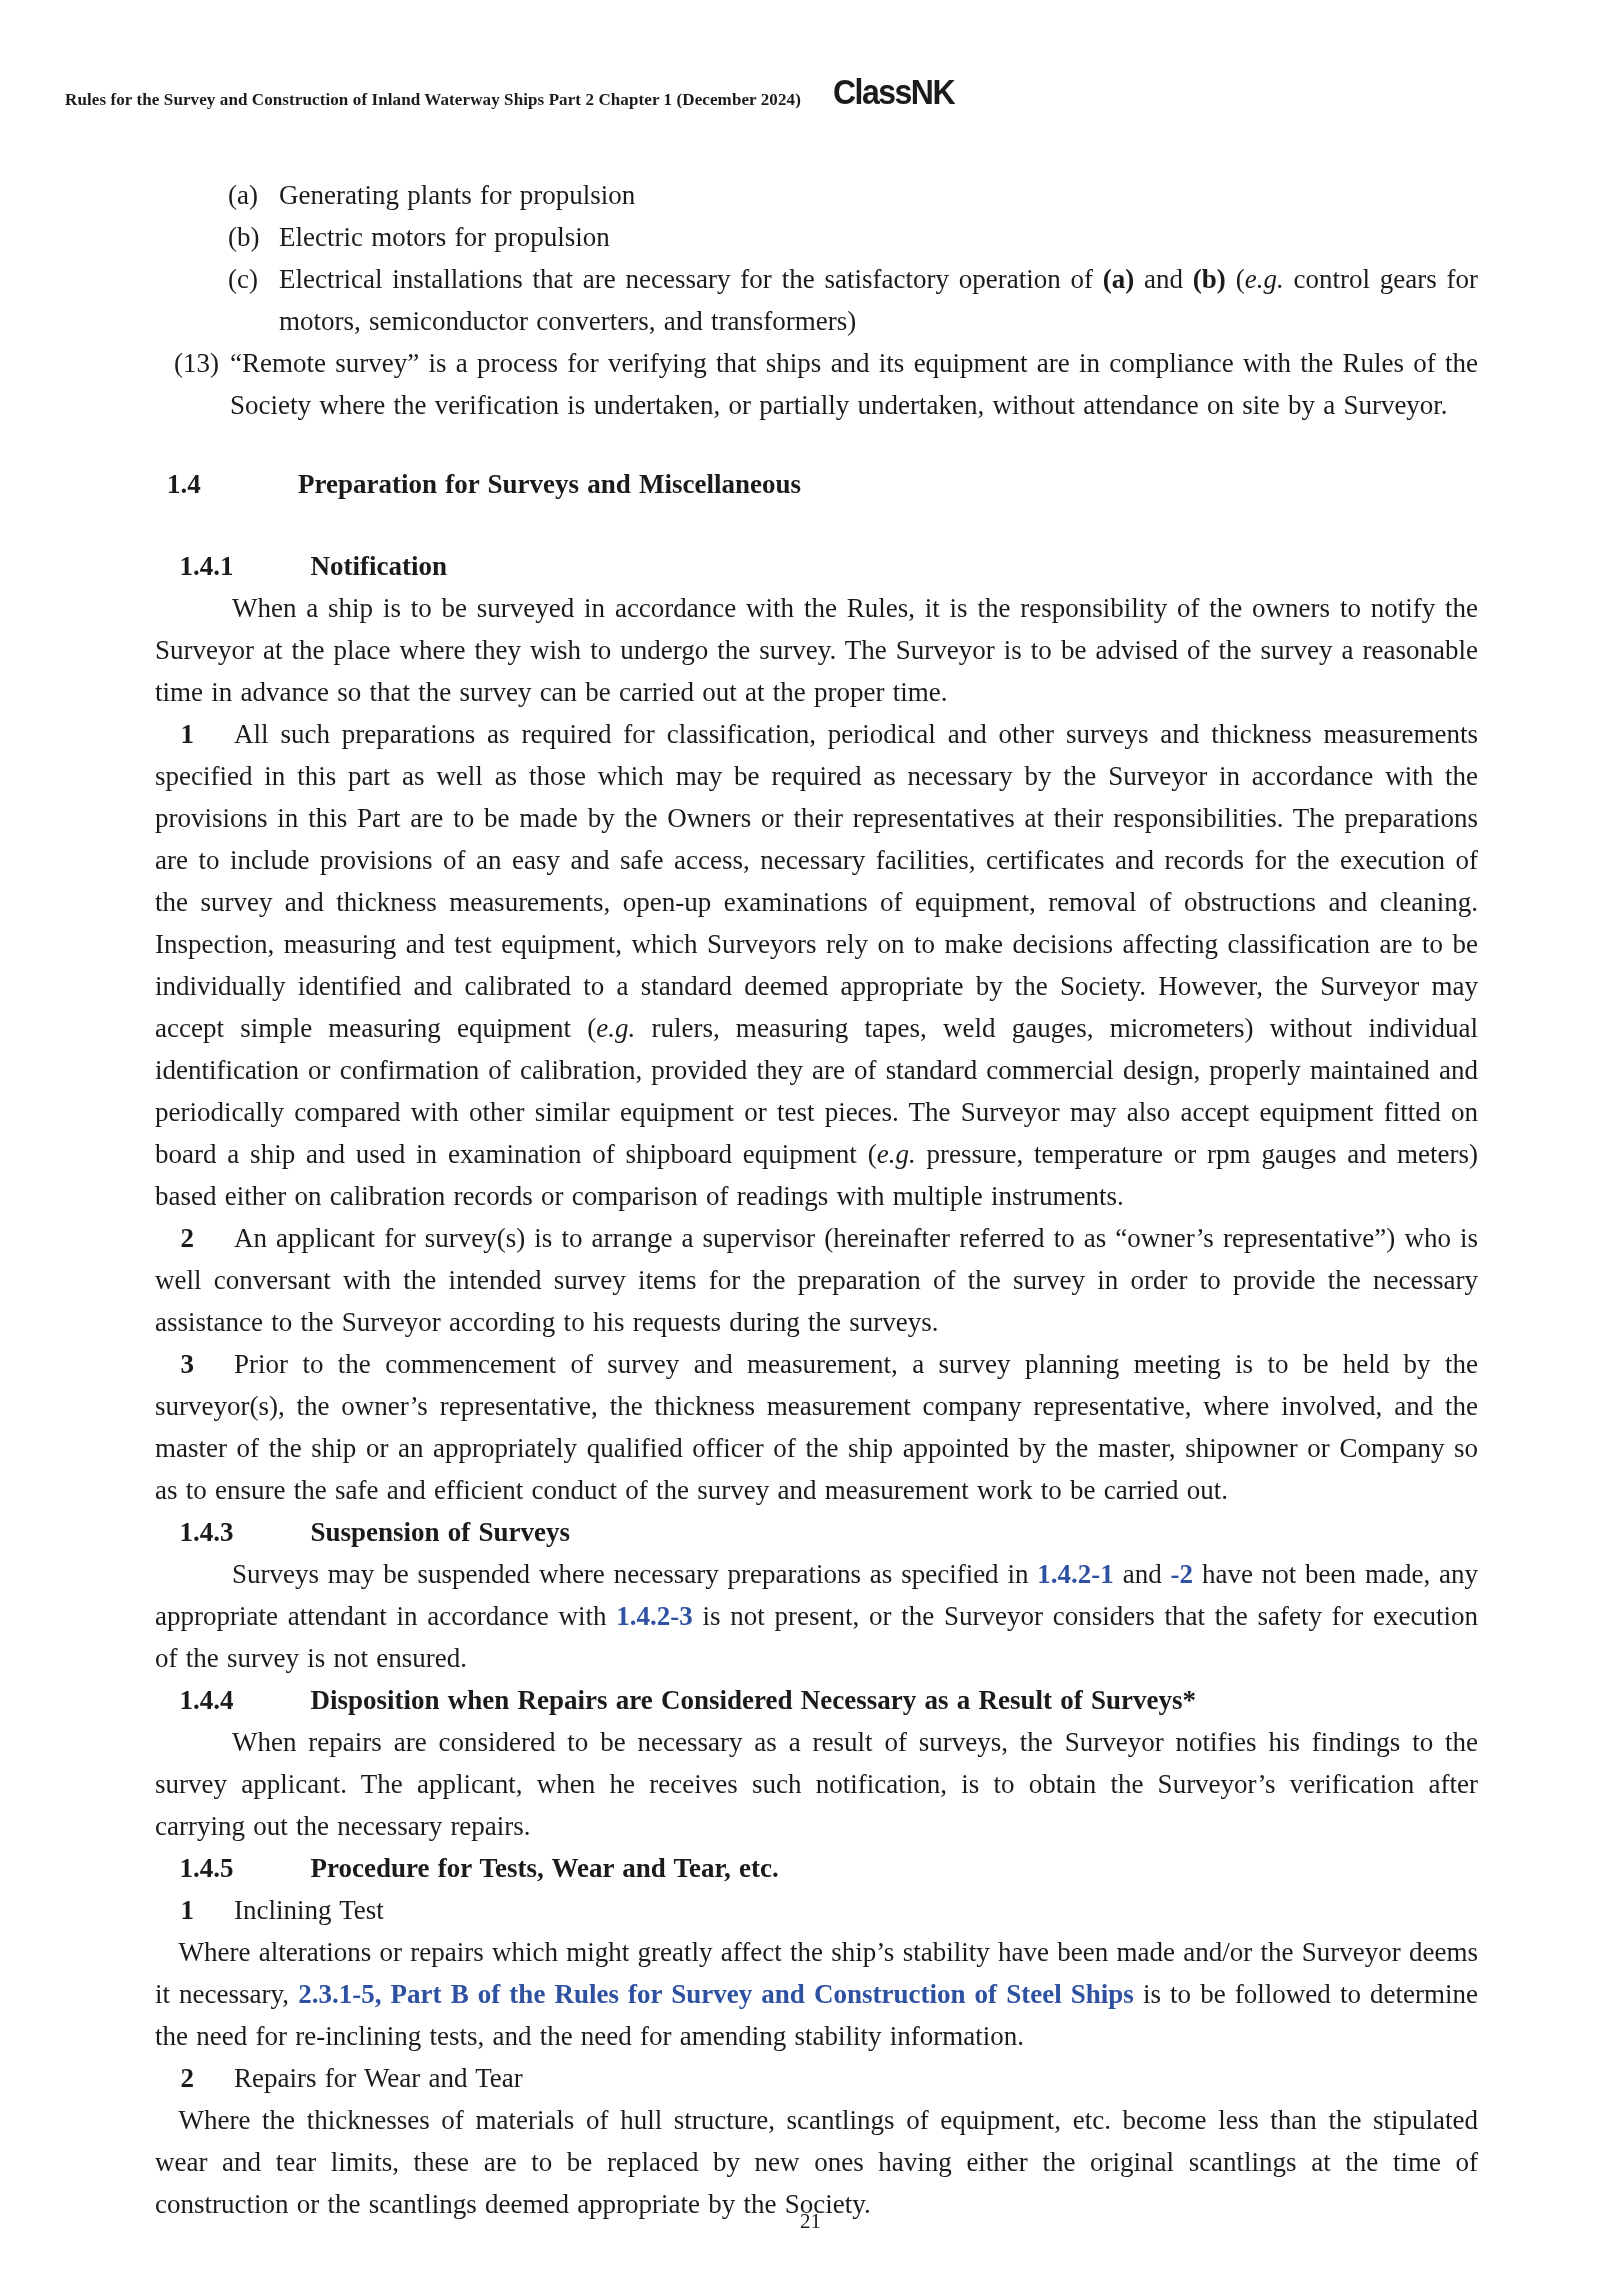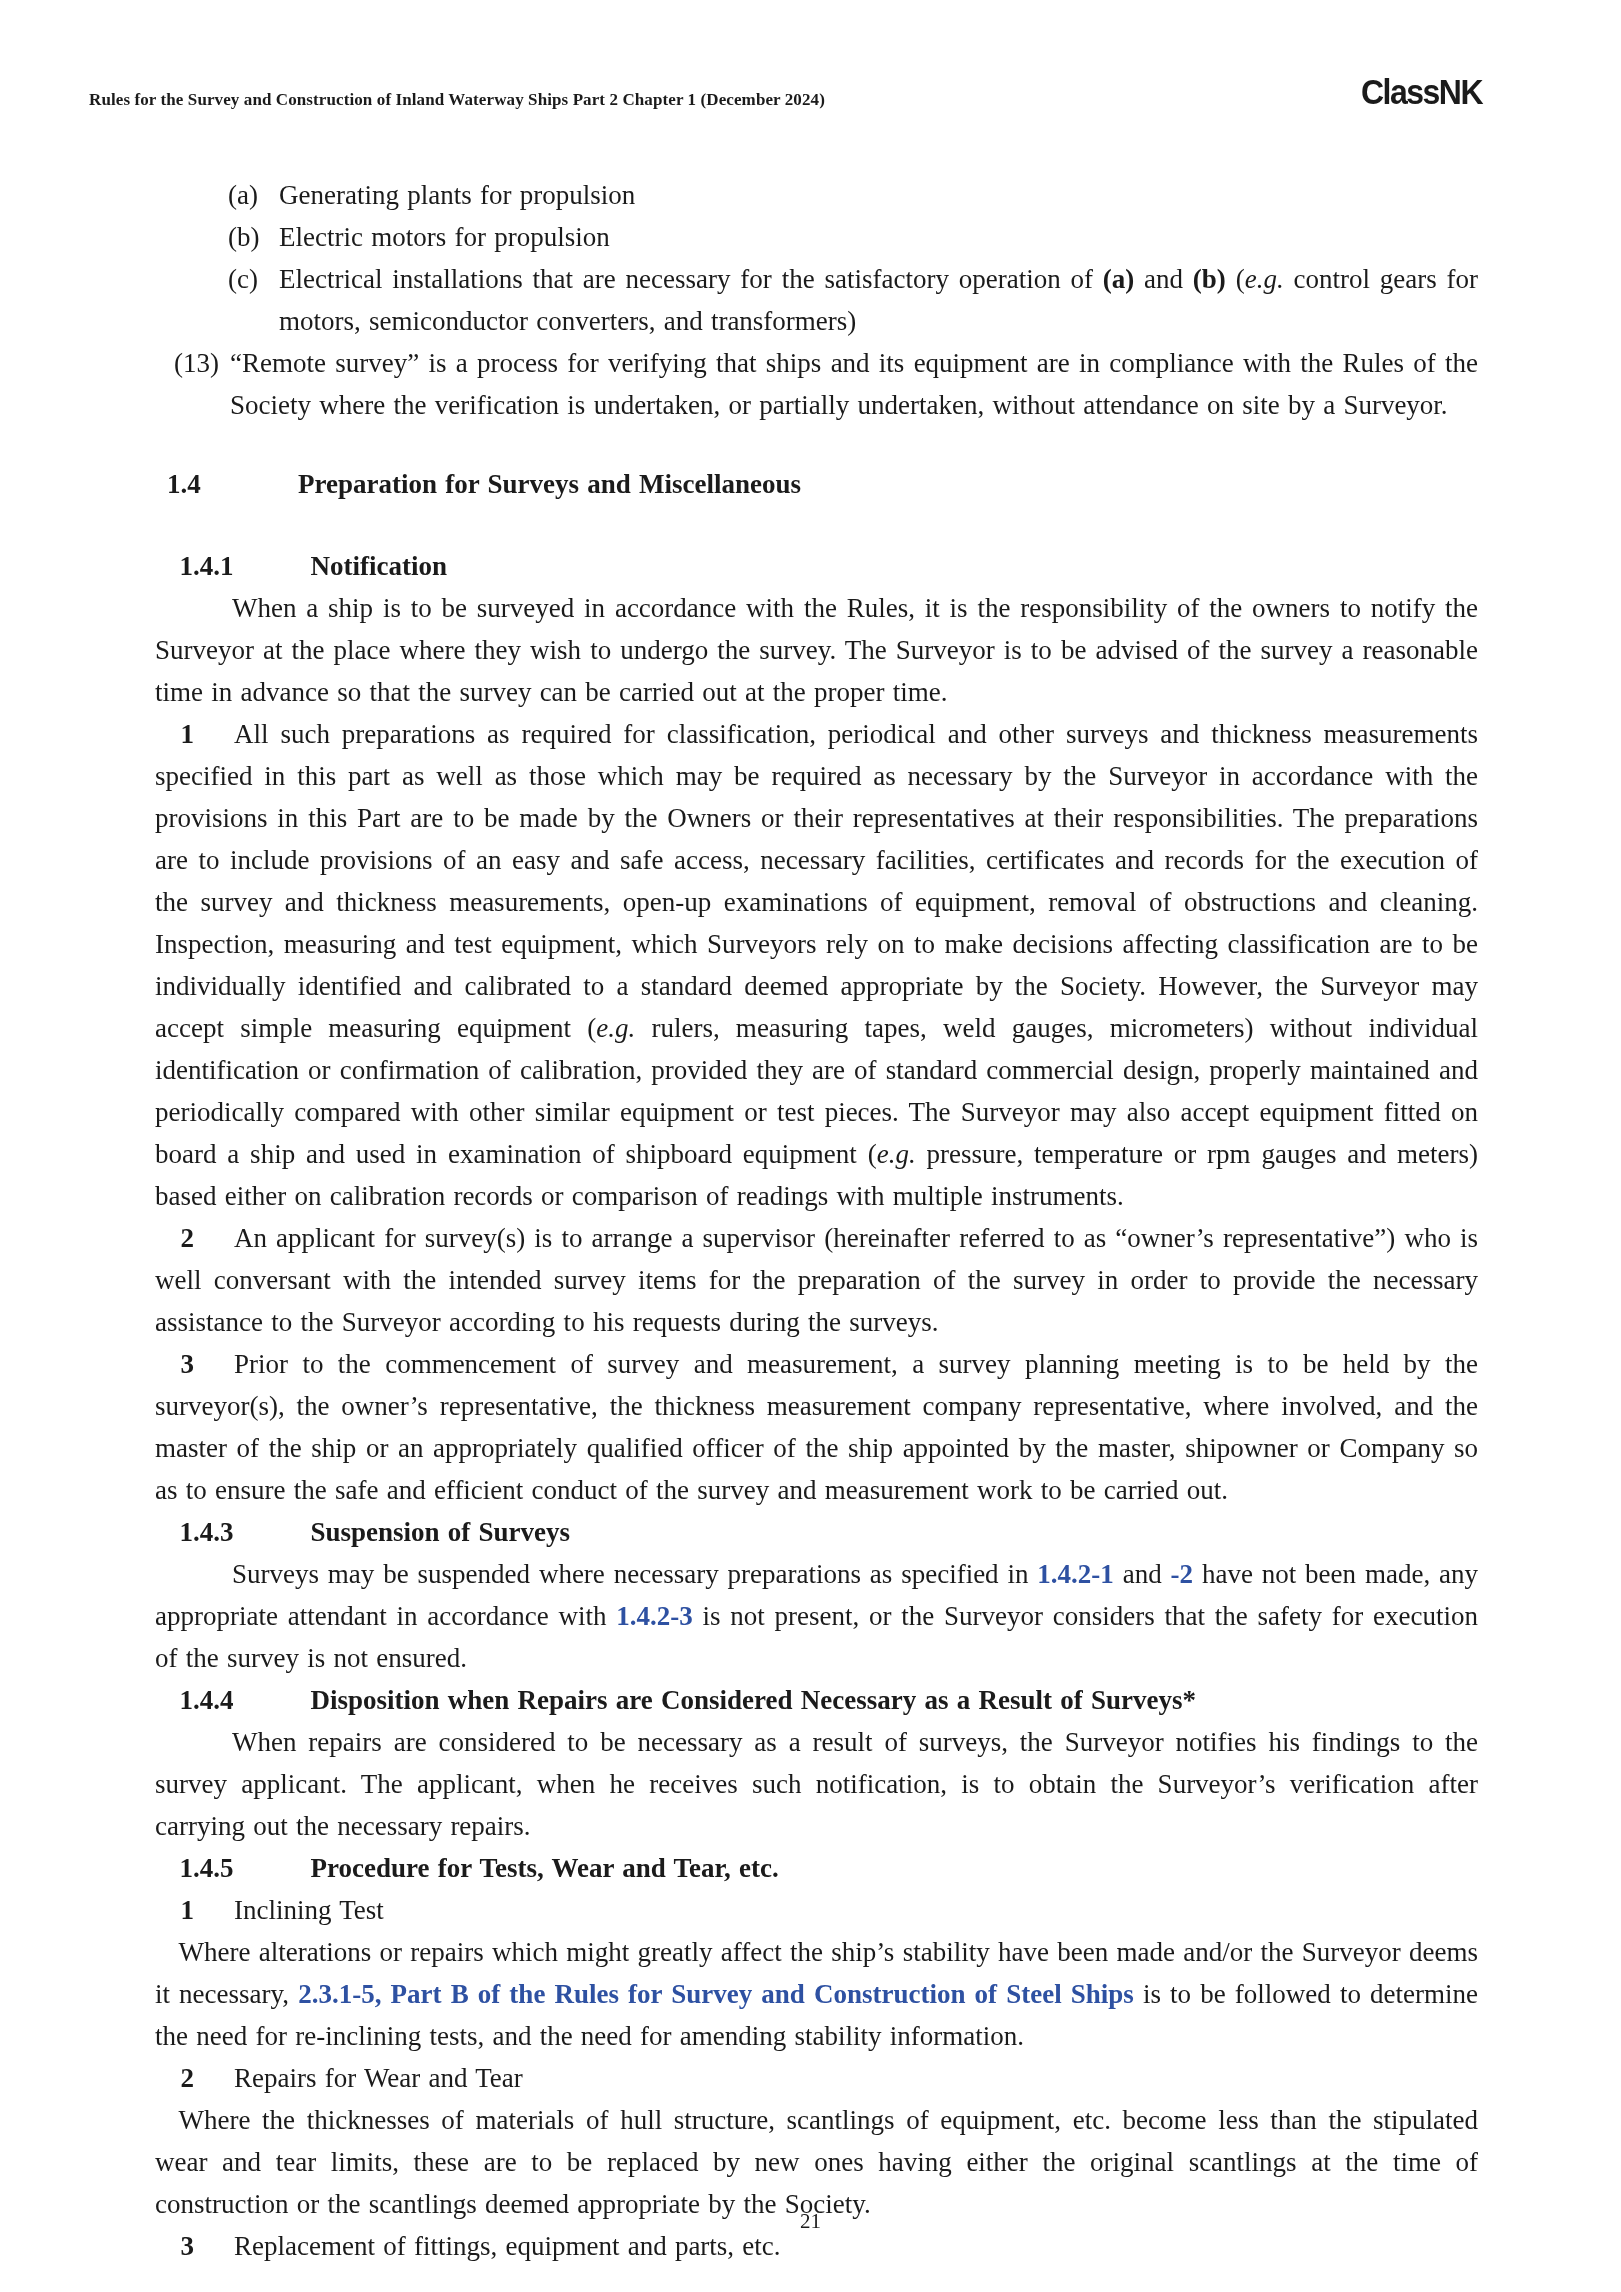--- a/index.html
+++ b/index.html
@@ -16,8 +16,8 @@
   }
   
   .hdr {
-    display:flex; align-items:baseline; justify-content:space-between;
-    padding:76px 139px 0 89px; gap:15px;
+    display:flex; align-items:baseline; justify-content:flex-start;
+    padding:76px 139px 0 65px; gap:32px;
   }
   .hdr-title {
     font-size:17px; font-weight:bold; line-height:25.5px;

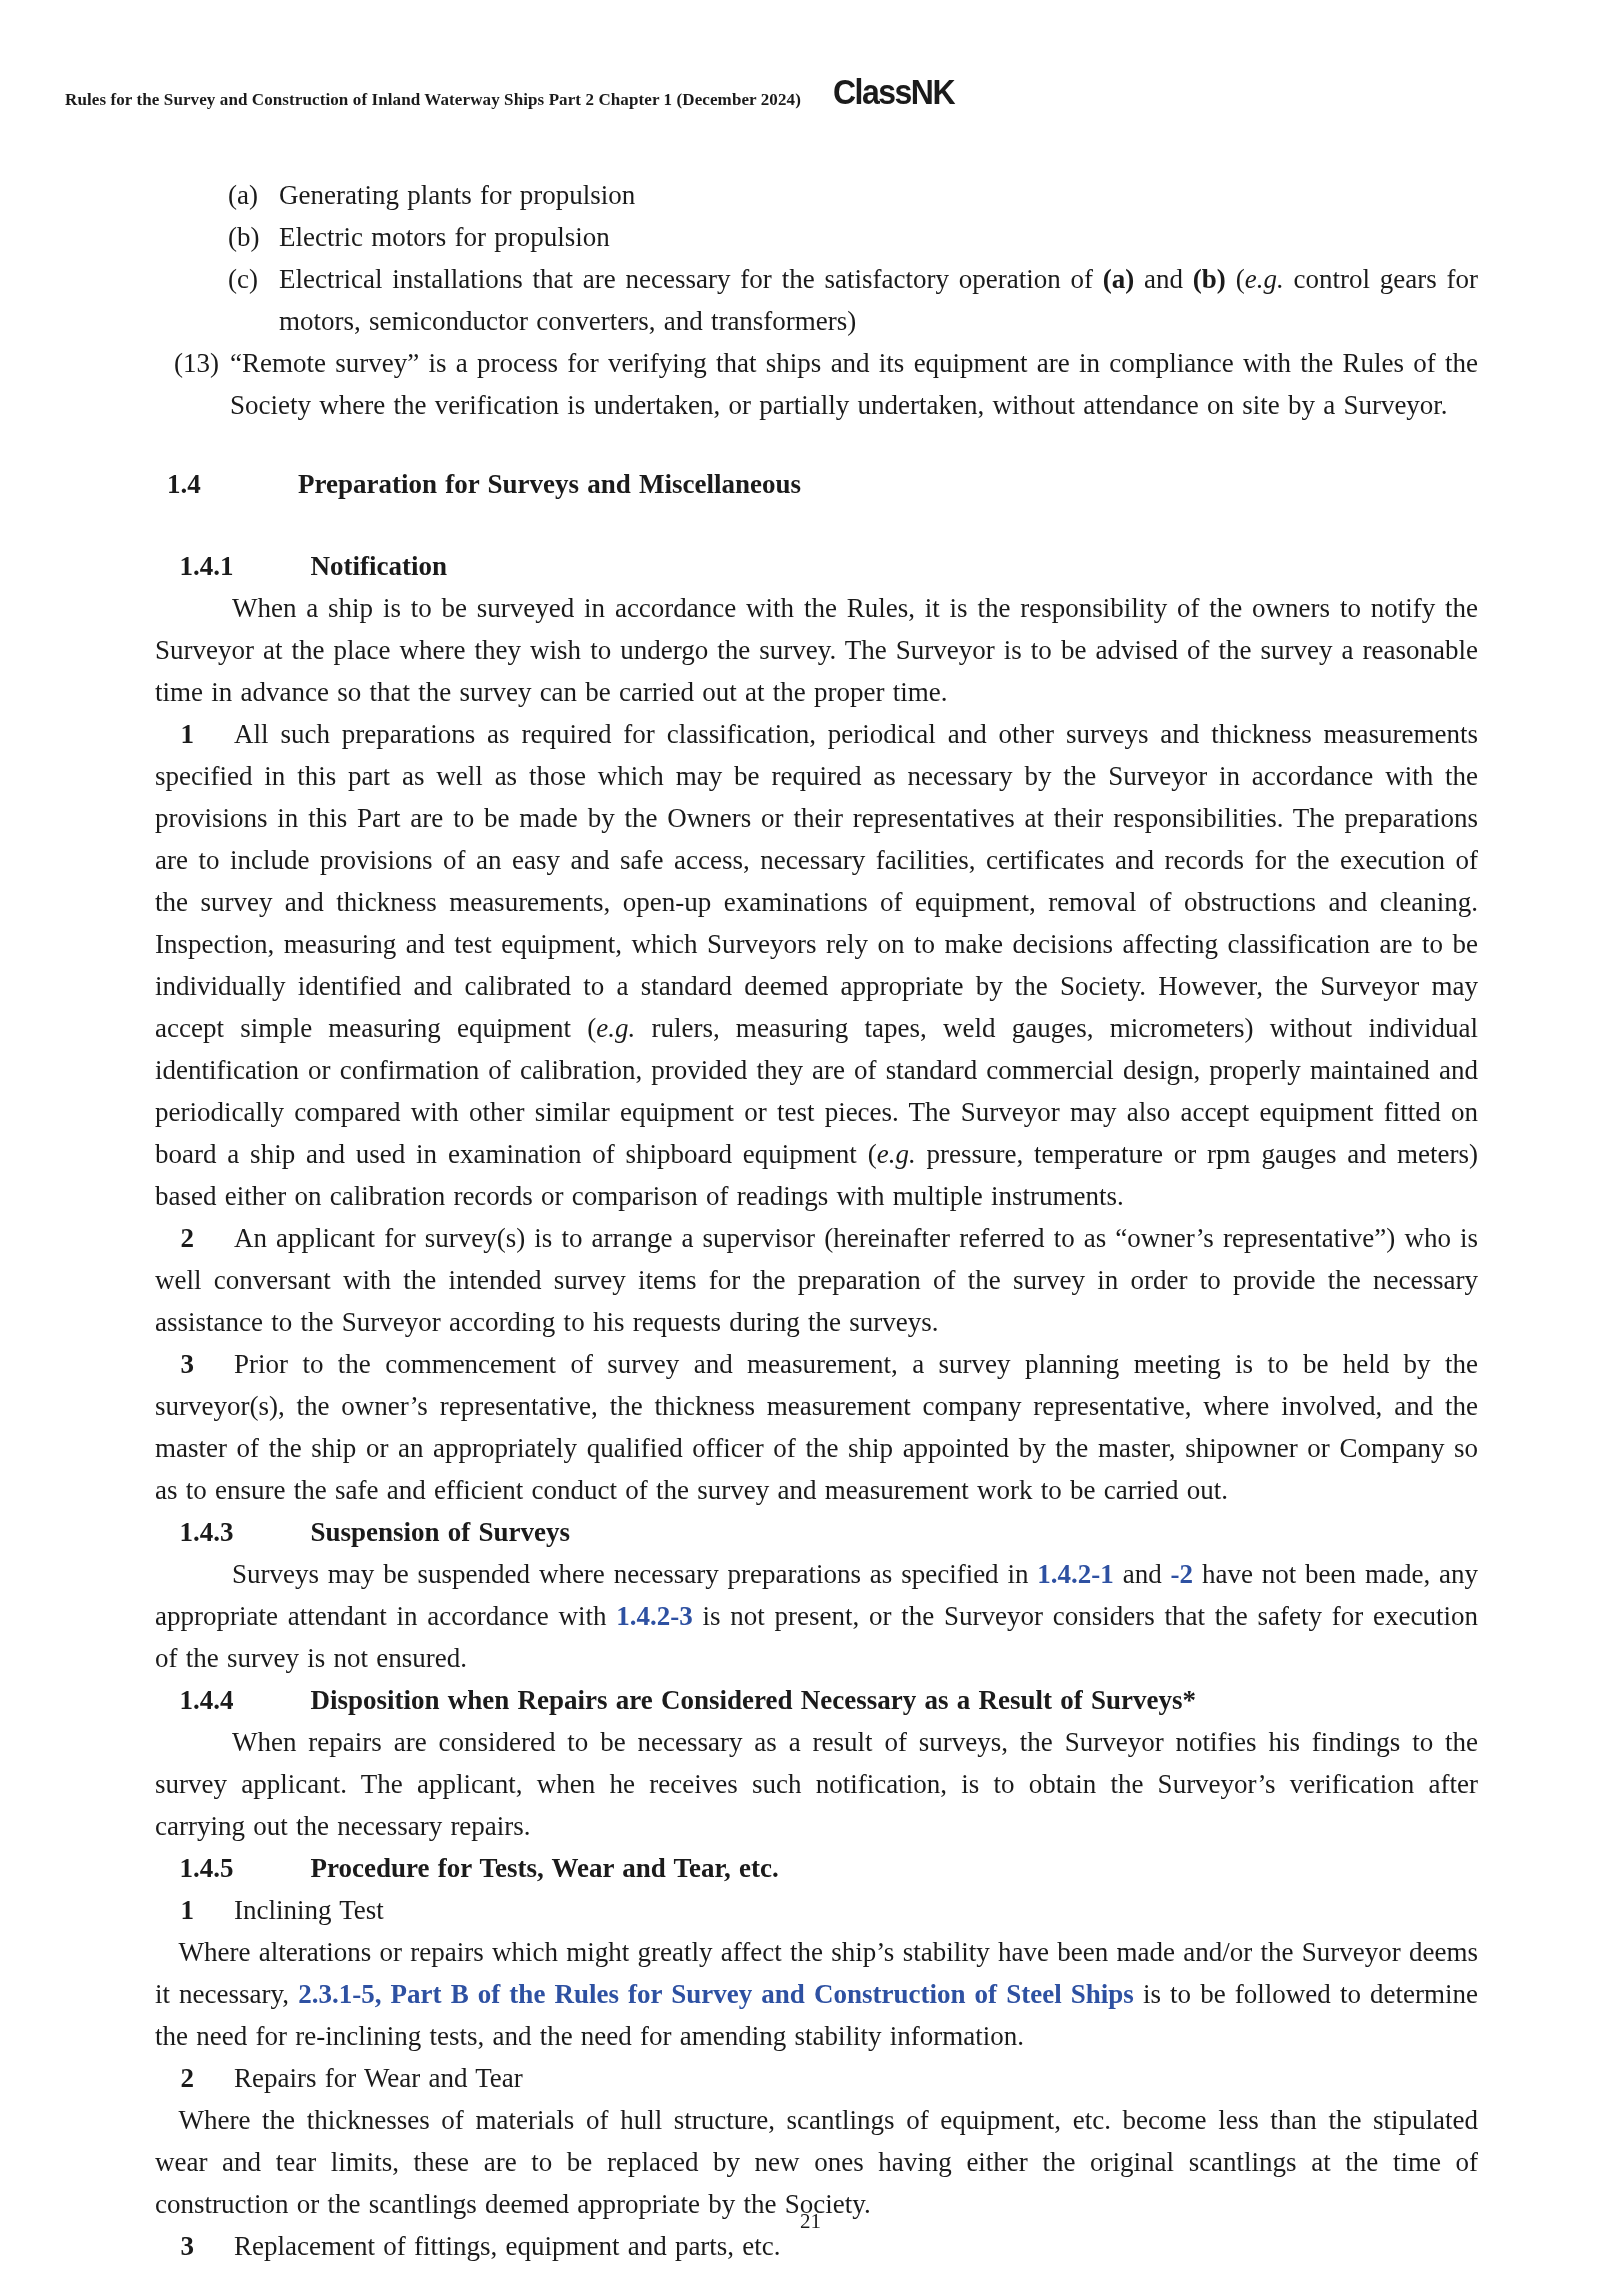--- a/index.html
+++ b/index.html
@@ -125,7 +125,6 @@
     <div class="subitem"><span class="pnum">2</span><span>Repairs for Wear and Tear</span></div>
     <p class="para-small">Where the thicknesses of materials of hull structure, scantlings of equipment, etc. become less than the stipulated wear and tear limits, these are to be replaced by new ones having either the original scantlings at the time of construction or the scantlings deemed appropriate by the Society.</p>
 
-    <div class="subitem"><span class="pnum">3</span><span>Replacement of fittings, equipment and parts, etc.</span></div>
 
   </div>
 

